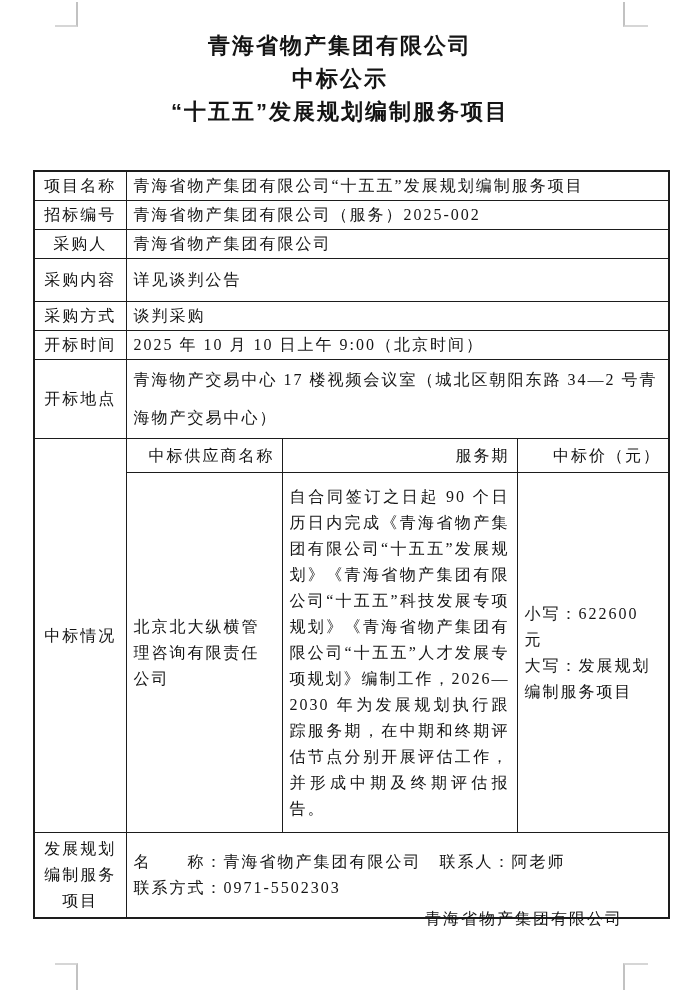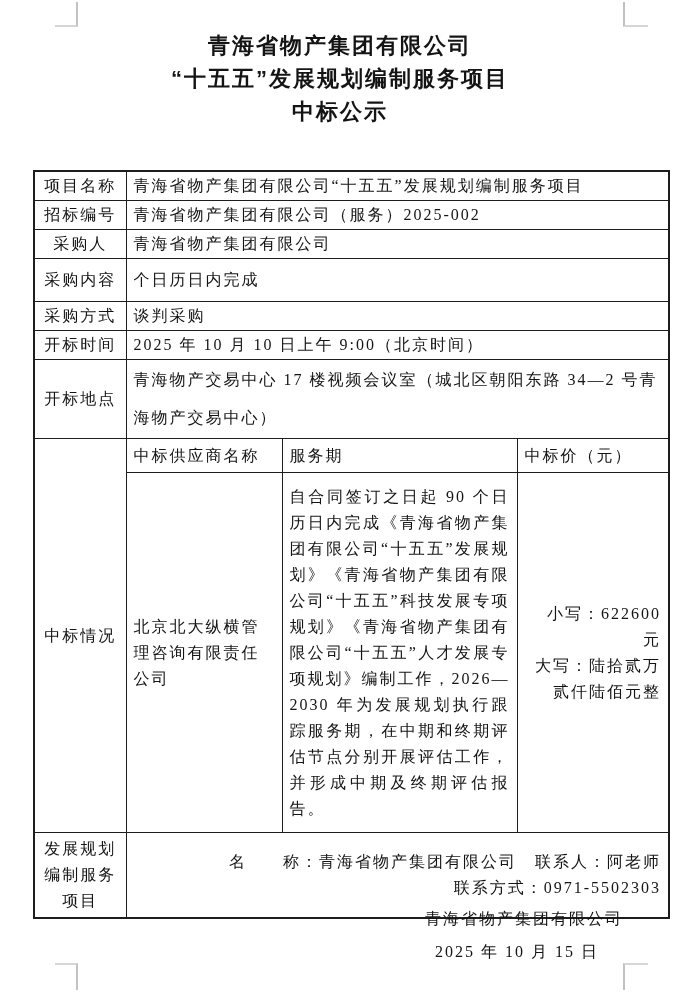--- a/index.html
+++ b/index.html
@@ -61,8 +61,8 @@
 
   <div class="title">
     <span class="blk">青海省物产集团有限公司</span>
+    <span class="blk">中标公示</span>
     <span class="blk">“十五五”发展规划编制服务项目</span>
-    <span class="blk">中标公示</span>
   </div>
 
   <table class="doc">

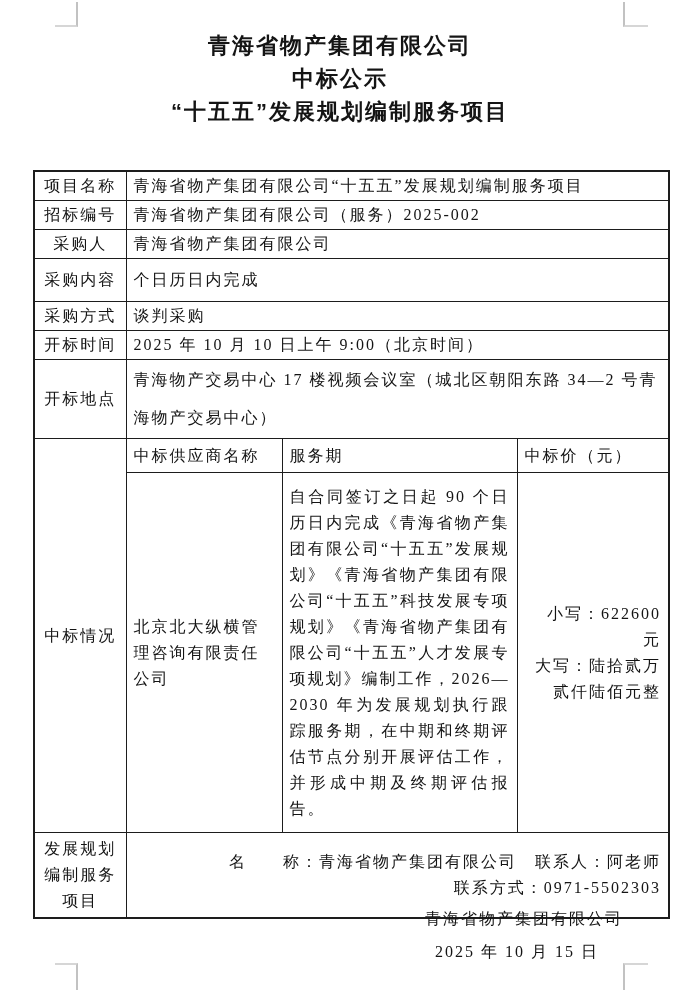--- a/index.html
+++ b/index.html
@@ -88,7 +88,7 @@
     </tr>
     <tr style="height:43px">
       <td class="lbl">采购内容</td>
-      <td colspan="3">个日历日内完成</td>
+      <td colspan="3">详见谈判公告</td>
     </tr>
     <tr style="height:27px">
       <td class="lbl">采购方式</td>

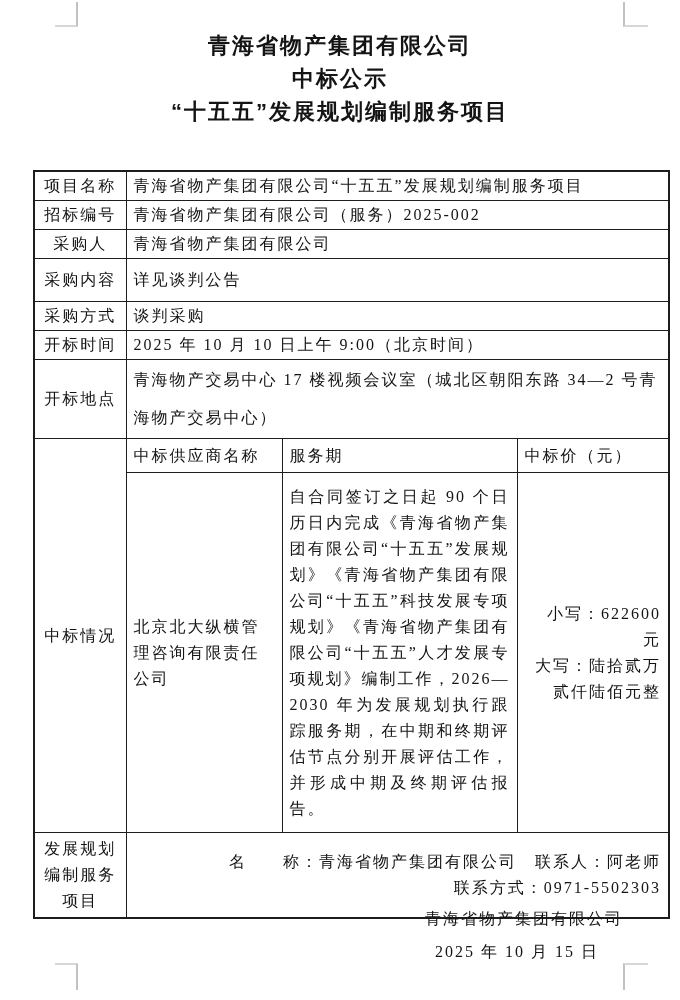--- a/index.html
+++ b/index.html
@@ -36,7 +36,7 @@
     margin-top:39px;
   }
   td.lbl{text-align:center;padding:1px 3px;letter-spacing:1.5px;}
-  td.hdr{text-align:left;}
+  td.hdr{text-align:right;}
   td.svc{vertical-align:top;padding-top:5px;text-align:justify;line-height:33px;}
   td.sup{line-height:33px;padding:1px 10px;}
   td.prc{line-height:33px;text-align:right;}

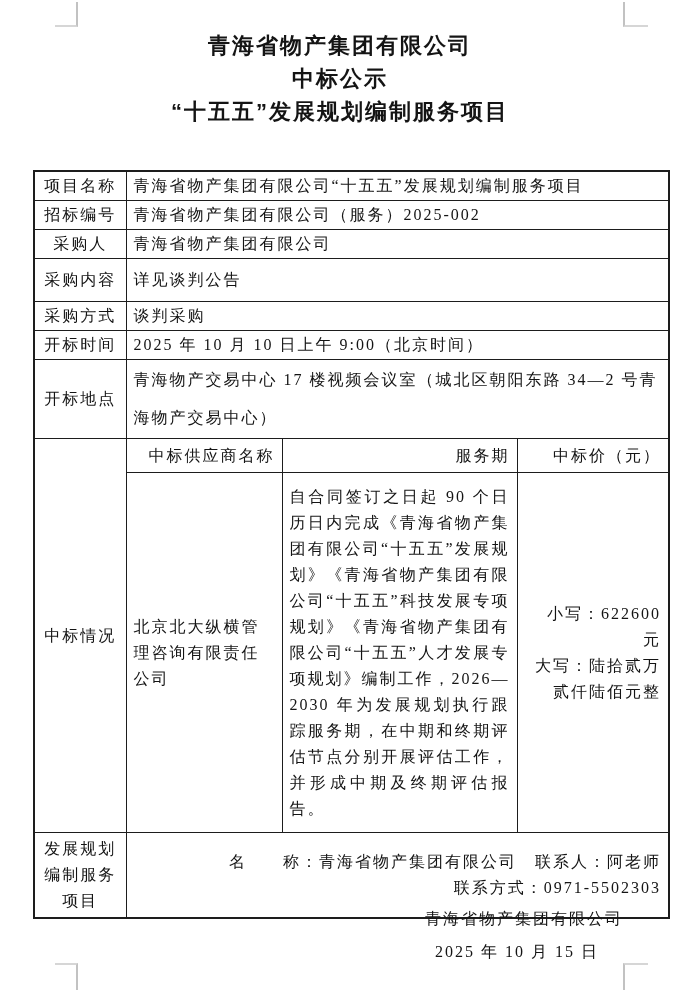--- a/index.html
+++ b/index.html
@@ -39,7 +39,7 @@
   td.hdr{text-align:right;}
   td.svc{vertical-align:top;padding-top:5px;text-align:justify;line-height:33px;}
   td.sup{line-height:33px;padding:1px 10px;}
-  td.prc{line-height:33px;text-align:right;}
+  td.prc{line-height:33px;}
   .blk{display:block;}
   td.contact{line-height:33px;text-align:right;}
 

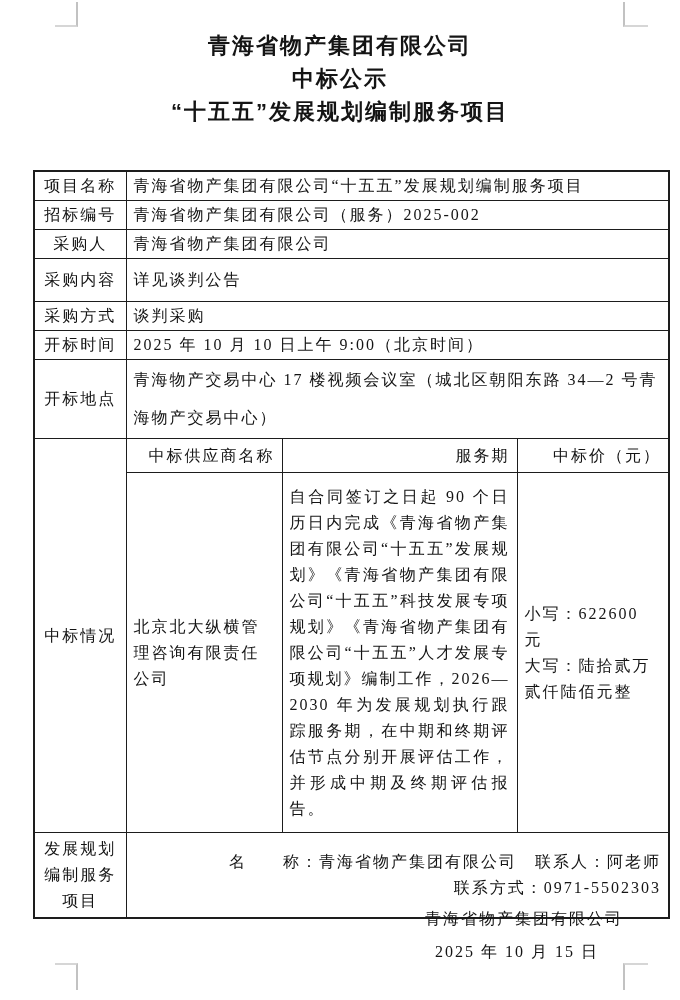--- a/index.html
+++ b/index.html
@@ -114,7 +114,7 @@
       <td class="svc">自合同签订之日起 90 个日历日内完成《青海省物产集团有限公司“十五五”发展规划》《青海省物产集团有限公司“十五五”科技发展专项规划》《青海省物产集团有限公司“十五五”人才发展专项规划》编制工作，2026—2030 年为发展规划执行跟踪服务期，在中期和终期评估节点分别开展评估工作，并形成中期及终期评估报告。</td>
       <td class="prc">
         <span class="blk">小写：622600 元</span>
-        <span>大写：陆拾贰万贰仟陆佰元整</span>
+        <span>大写：发展规划编制服务项目</span>
       </td>
     </tr>
 

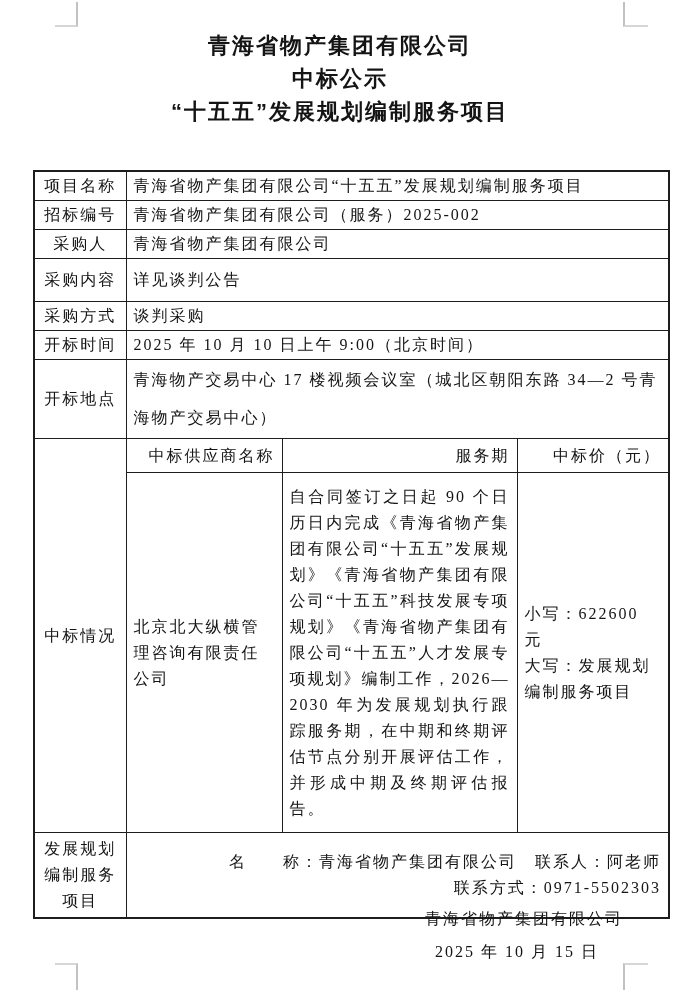--- a/index.html
+++ b/index.html
@@ -41,7 +41,7 @@
   td.sup{line-height:33px;padding:1px 10px;}
   td.prc{line-height:33px;}
   .blk{display:block;}
-  td.contact{line-height:33px;text-align:right;}
+  td.contact{line-height:33px;}
 
   .footer{
     position:absolute;right:57px;top:902px;text-align:right;

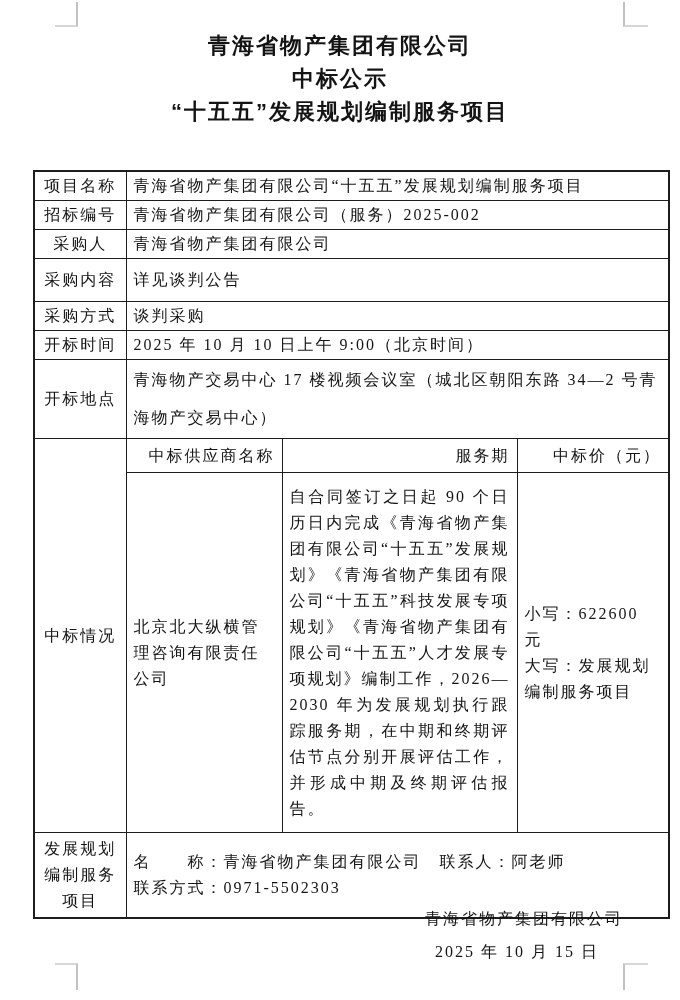--- a/index.html
+++ b/index.html
@@ -130,7 +130,6 @@
 
   <div class="footer">
     <span class="blk">青海省物产集团有限公司</span>
-    <span class="blk date-line">2025 年 10 月 15 日</span>
   </div>
 
 </div>

